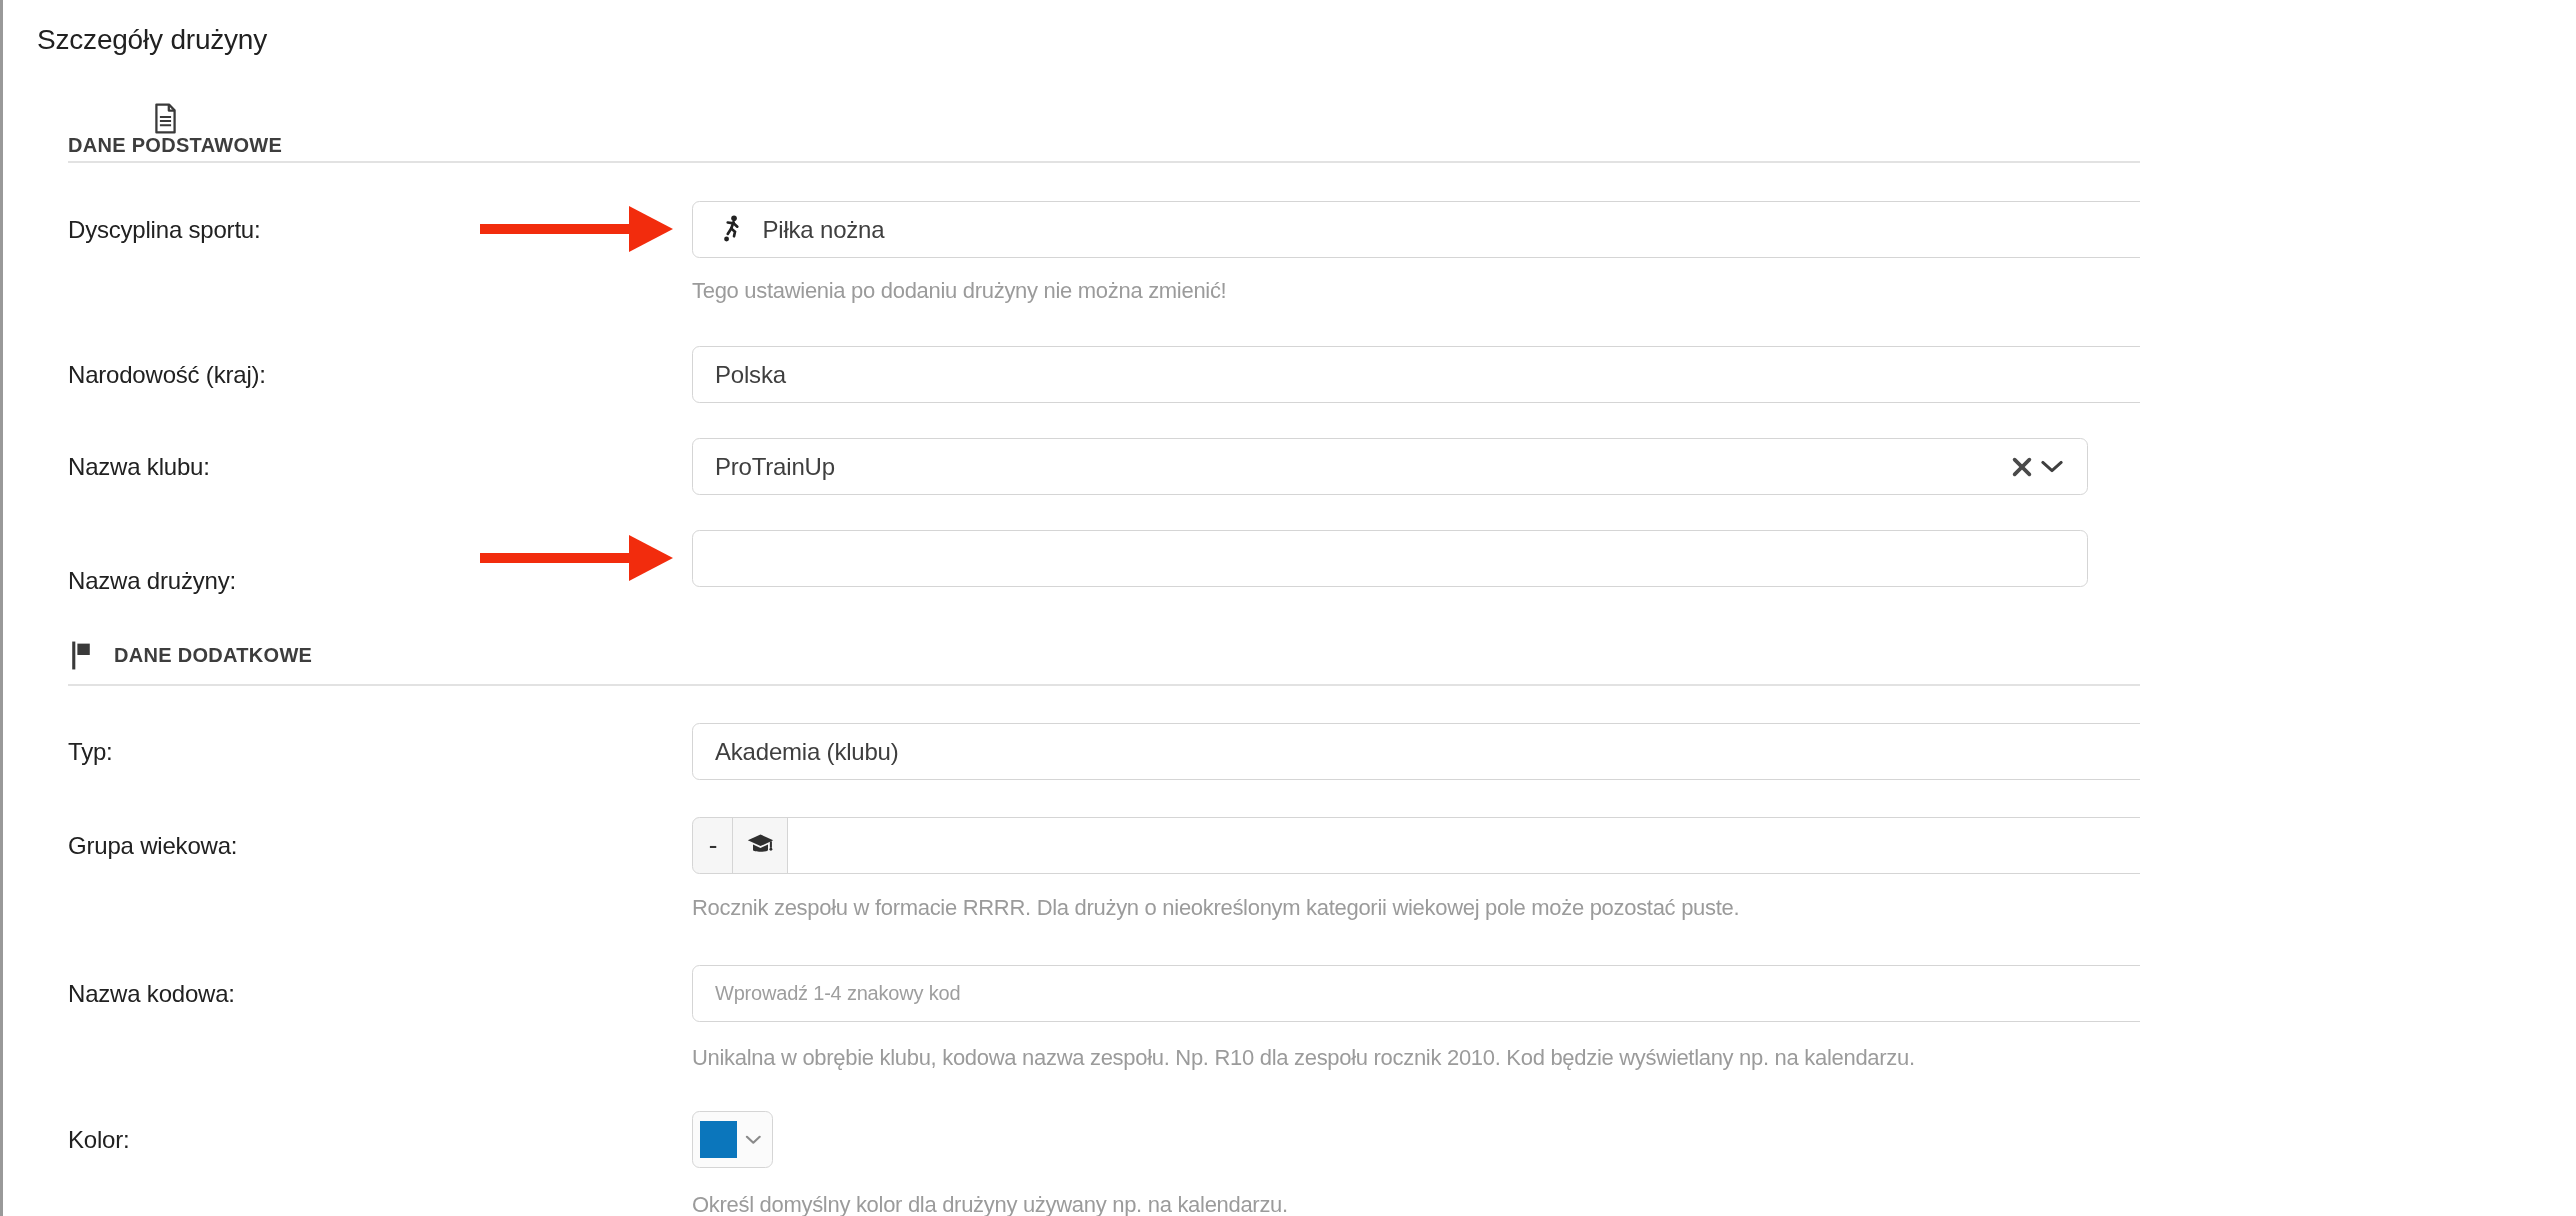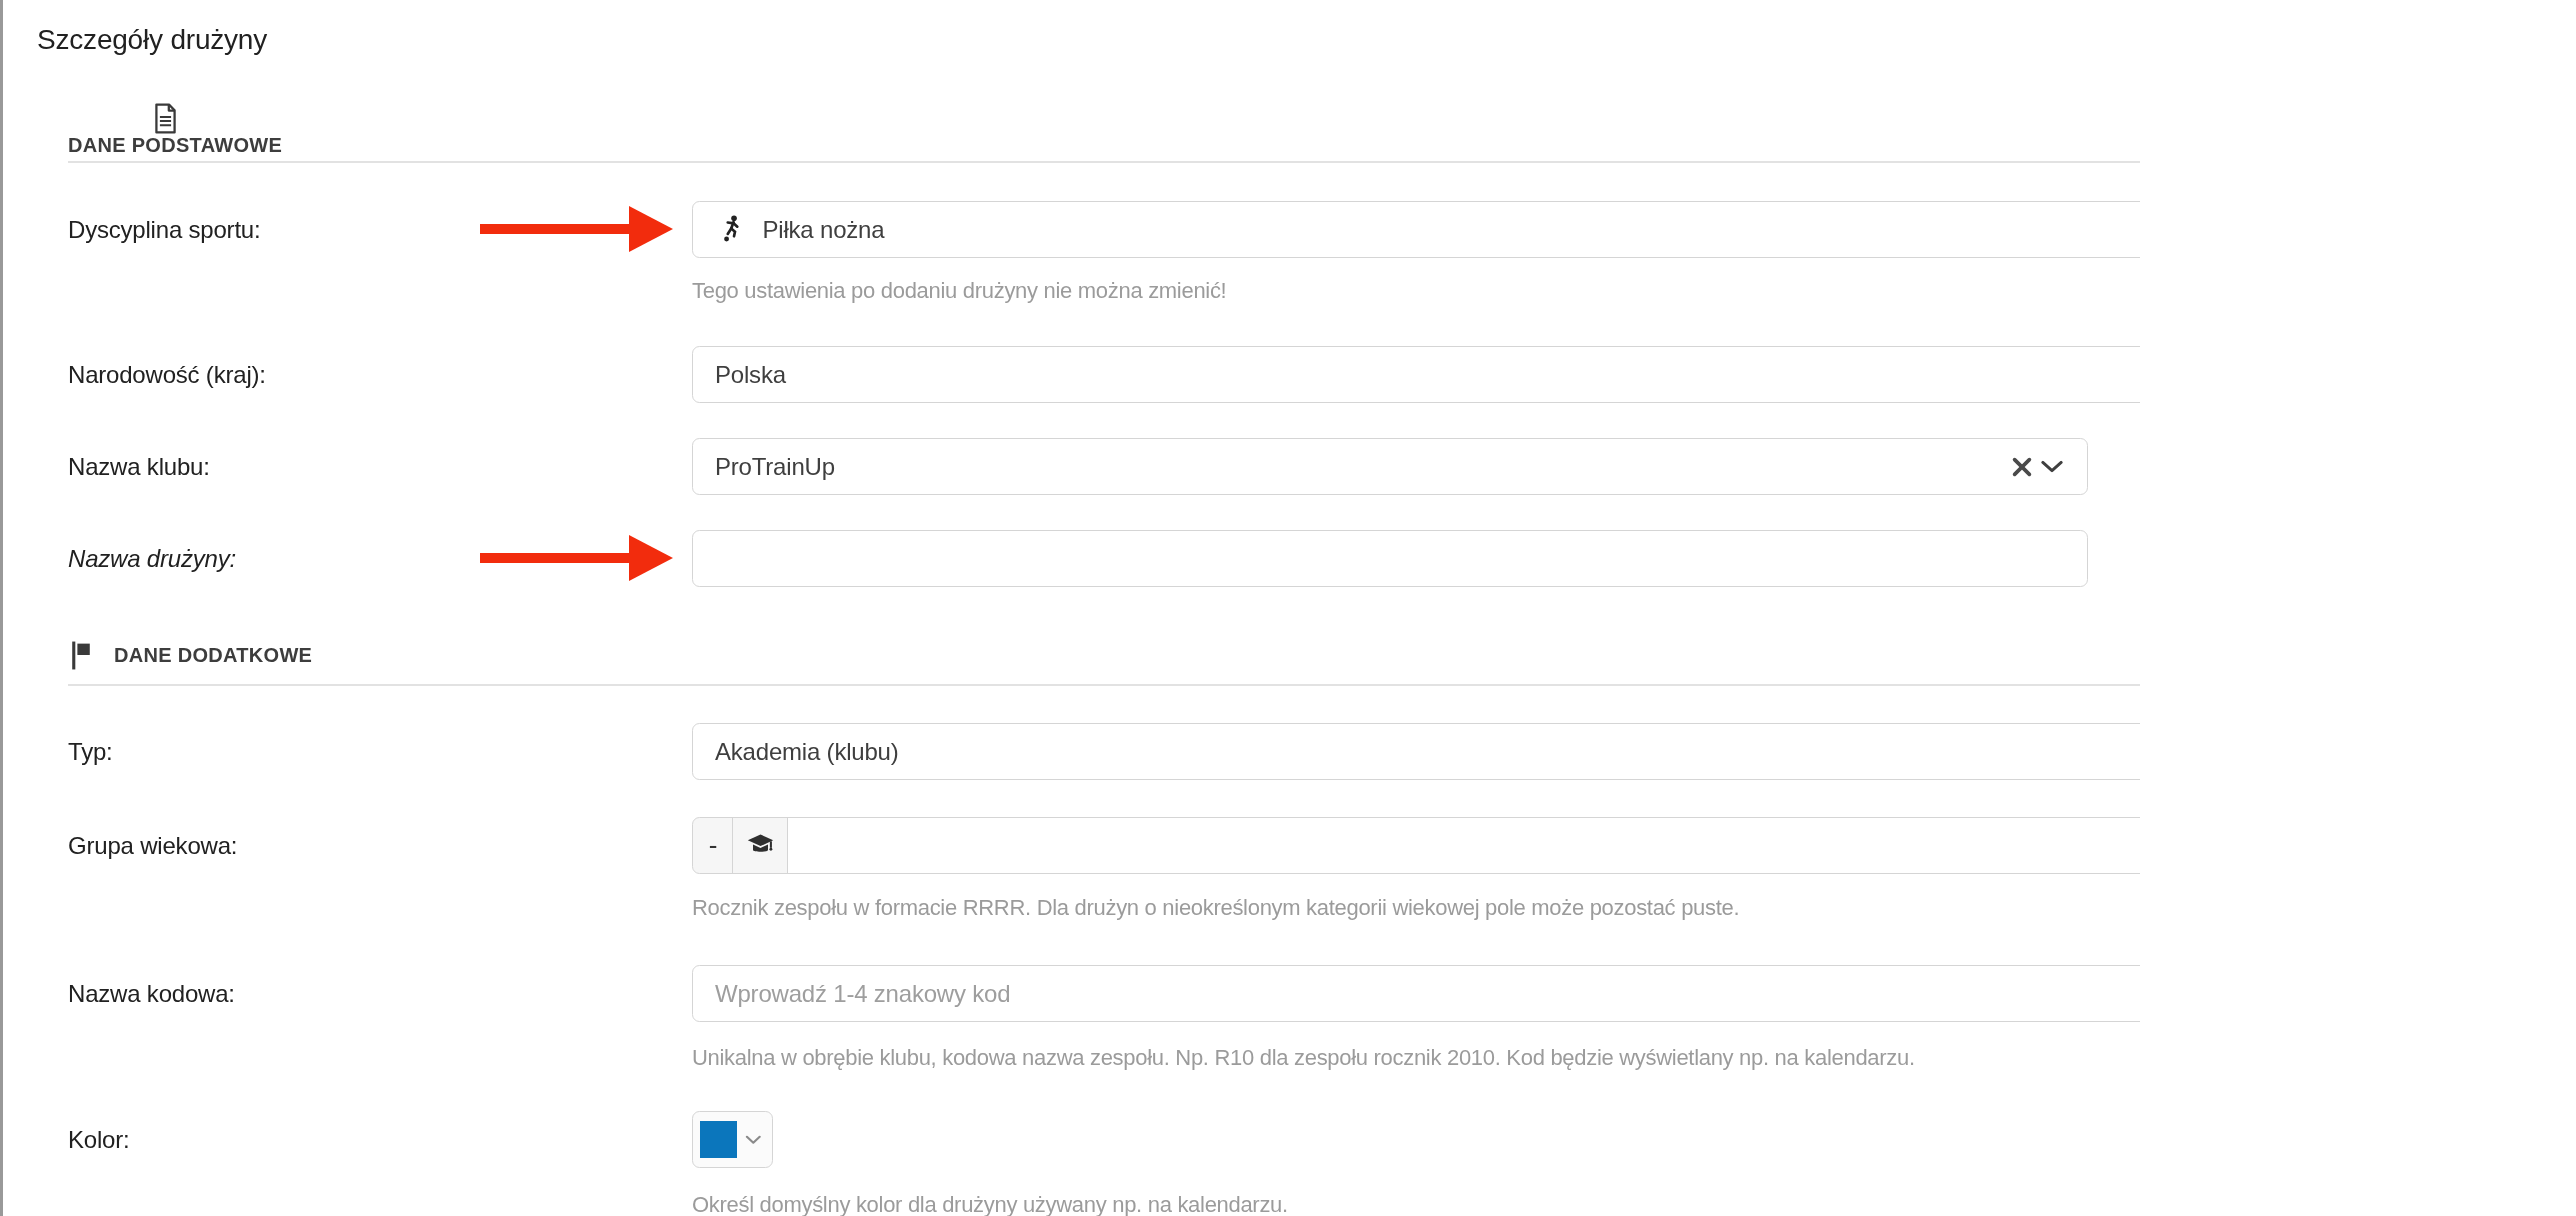--- a/index.html
+++ b/index.html
@@ -153,7 +153,7 @@
     </svg>
   </span>
 
-  <div class="field-label" style="top:530px;font-style:italic;">Nazwa drużyny:</div>
+  <div class="field-label" style="top:552px;">Nazwa drużyny:</div>
   <div class="arrow" style="top:535px;">
     <span class="arrow-shaft" style="background-color: rgb(242, 44, 13);"></span>
     <span class="arrow-head" style="border-left-color: rgb(242, 44, 13);"></span>

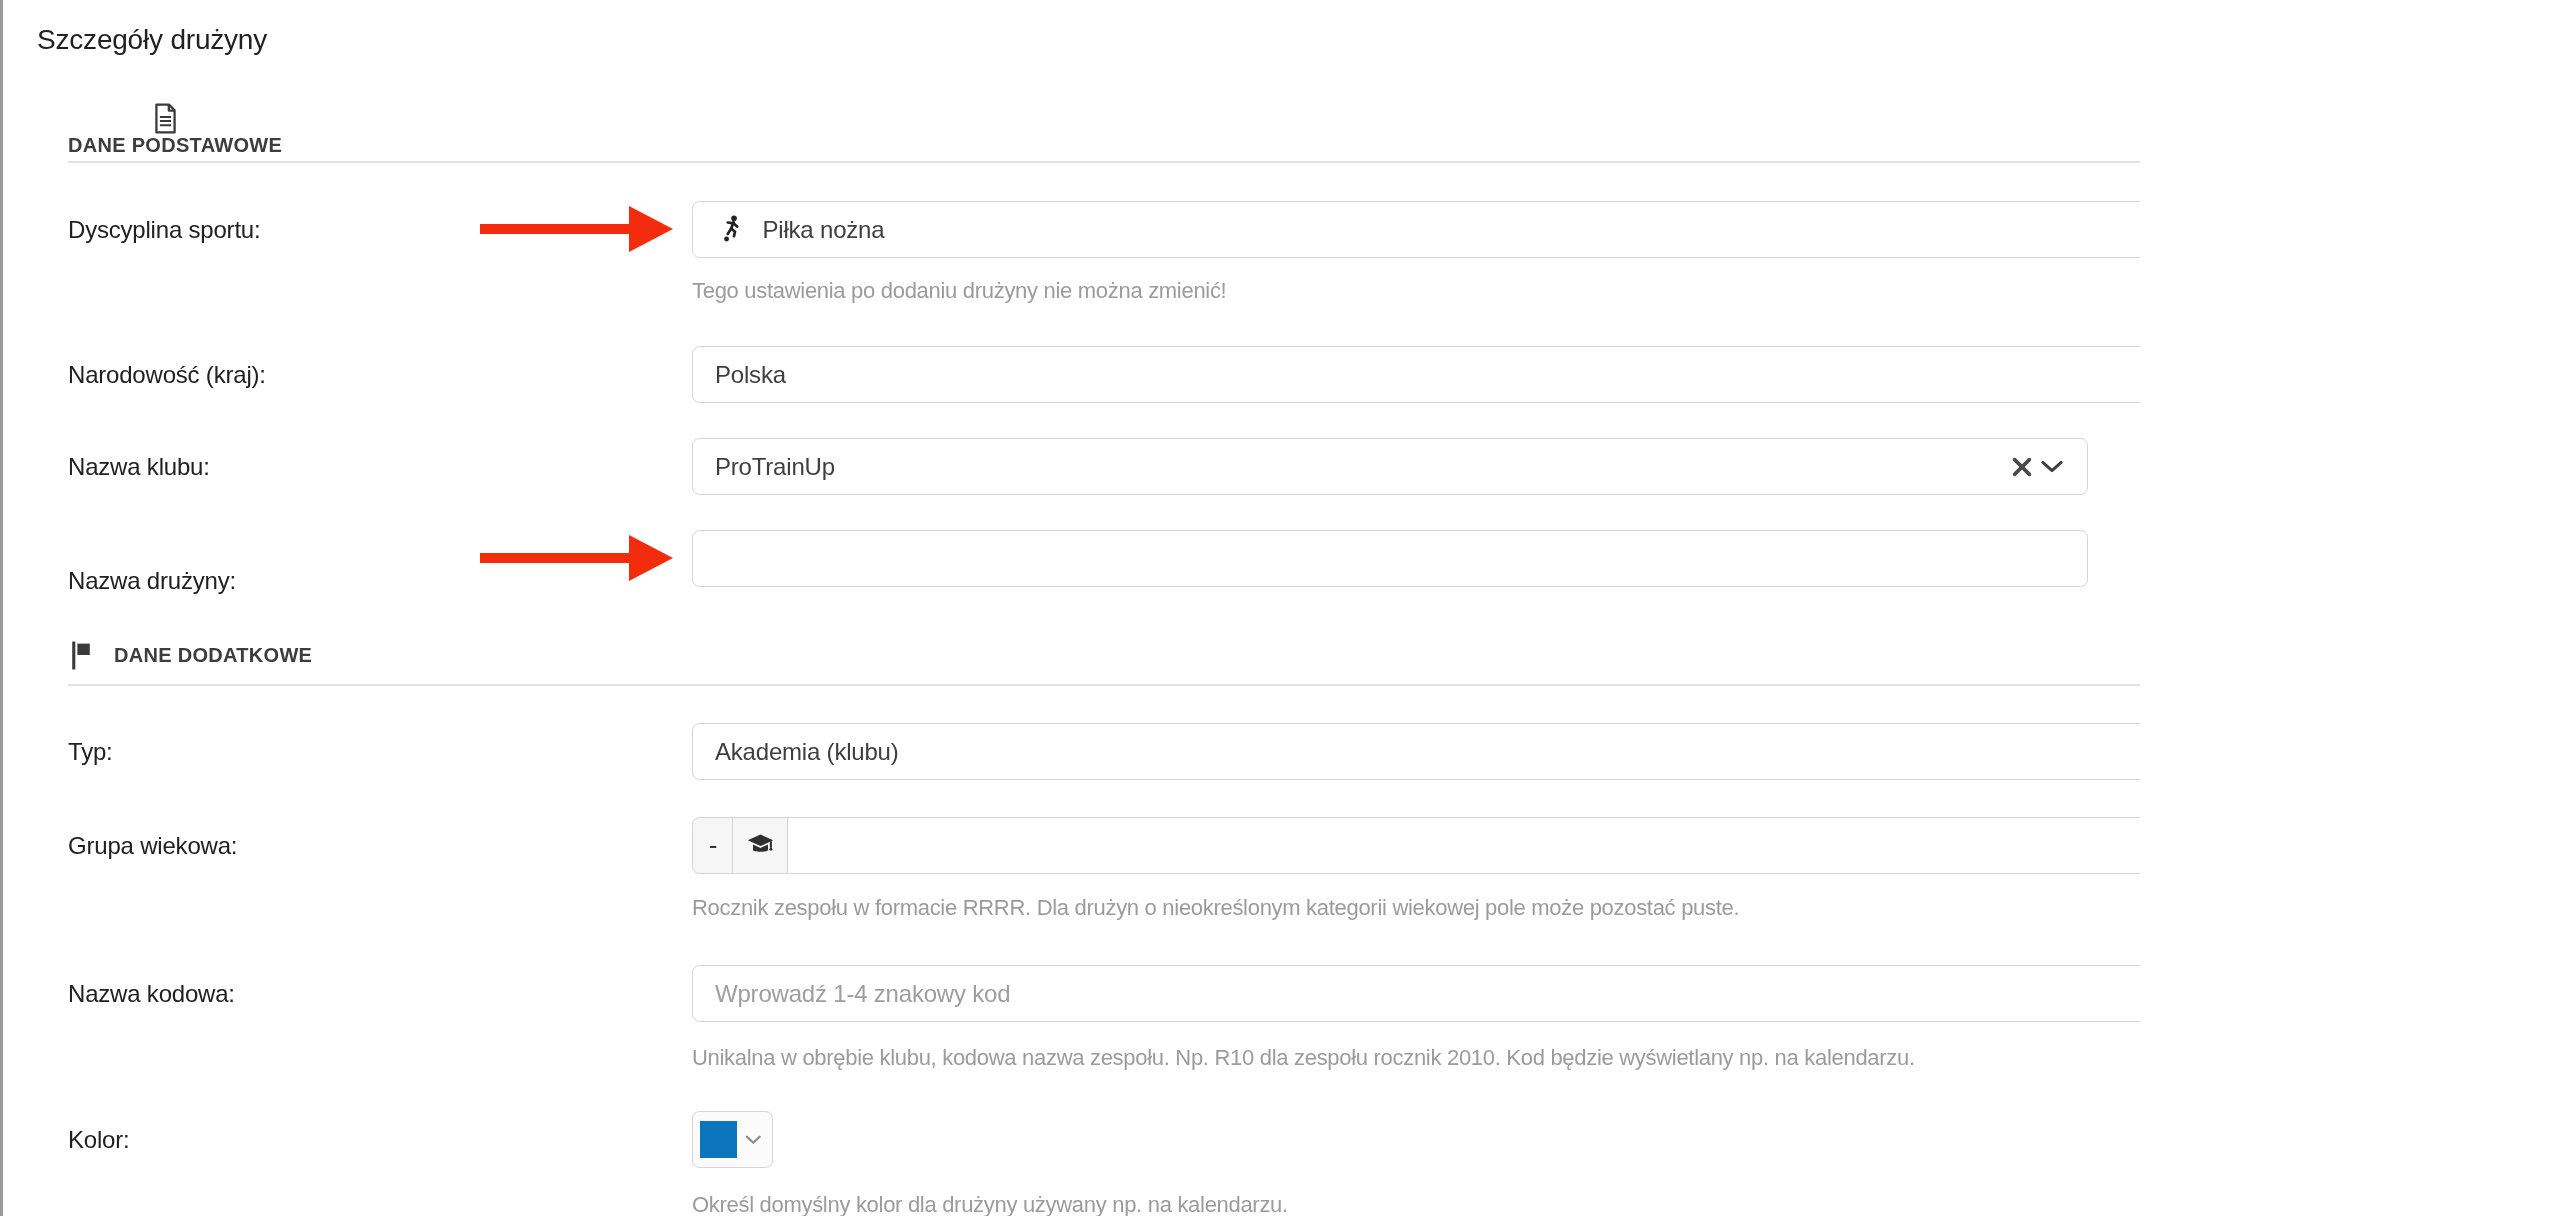--- a/index.html
+++ b/index.html
@@ -31,7 +31,7 @@
   .clear-x { position:absolute; right:53px; top:50%; transform:translateY(-50%); display:inline-flex; cursor:pointer; }
   .sport-ic { display:inline-flex; margin-left:24px; }
 
-  .text-input { font-family:inherit; font-size:24px; color:#3f3f3f; padding:16px 22px; outline:none; background:#fff; }
+  .text-input { font-family:inherit; font-size:20px; color:#3f3f3f; padding:16px 22px; outline:none; background:#fff; }
   .text-input::placeholder { color:#9e9e9e; letter-spacing:-0.2px; }
 
   .help { position:absolute; left:692px; font-size:22px; line-height:28px; color:#9b9b9b; letter-spacing:-0.3px; white-space:nowrap; }

